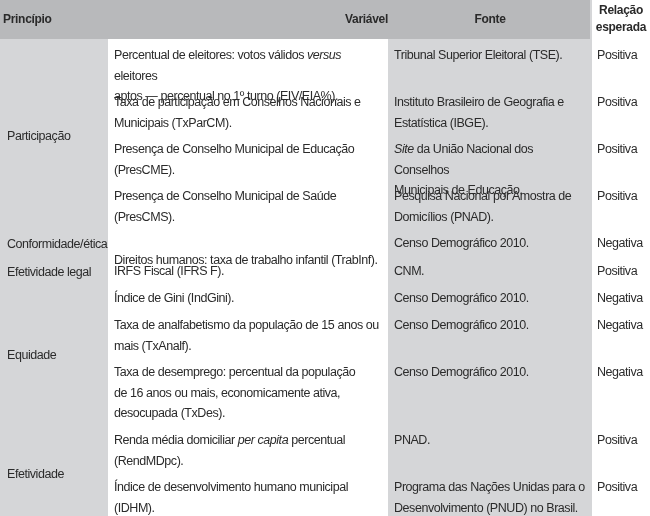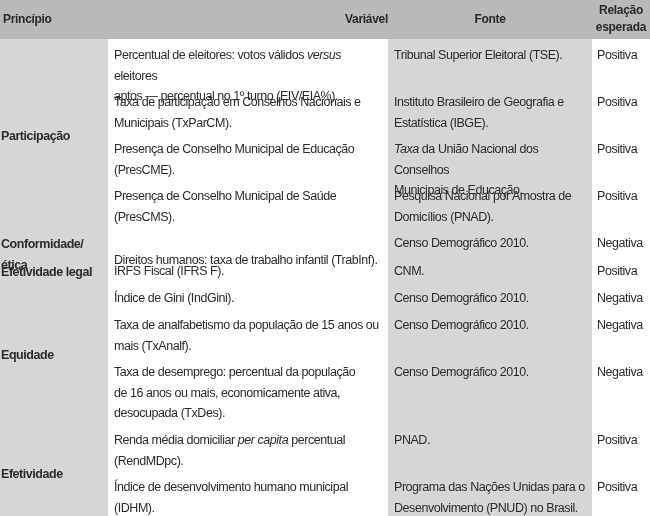--- a/index.html
+++ b/index.html
@@ -32,7 +32,7 @@
     .header {
       position: absolute;
       left: 0; top: 0;
-      width: 650px;
+      width: 590px;
       height: 39px;
       background: #b8b9bb;
       font-weight: bold;

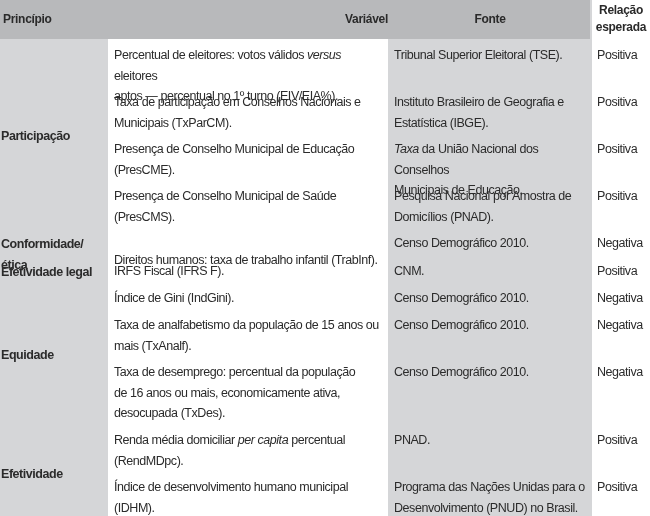--- a/index.html
+++ b/index.html
@@ -58,7 +58,7 @@
     .v { left: 114px; width: 272px; }
     .f { left: 394px; width: 196px; }
     .r { left: 597px; width: 52px; }
-    .p { left: 1px; width: 104px; font-weight: bold; }
+    .p { left: 7px; width: 104px; }
     .row-text i { font-style: italic; }
   </style>
 </head>

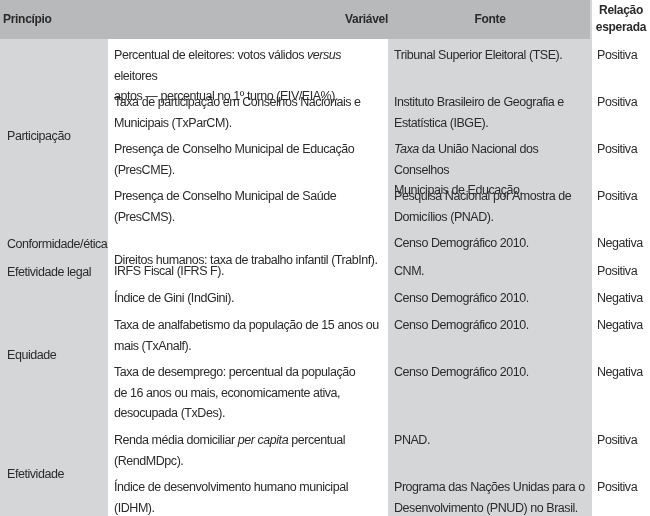--- a/index.html
+++ b/index.html
@@ -104,7 +104,7 @@
       <div class="row-text">
         <div class="cell v" style="top: 139px;"><span>Presença de Conselho Municipal de Educação
 (PresCME).</span><i></i><span></span></div>
-        <div class="cell f" style="top: 139px;"><span></span><i>Taxa</i><span> da União Nacional dos Conselhos
+        <div class="cell f" style="top: 139px;"><span></span><i>Site</i><span> da União Nacional dos Conselhos
 Municipais de Educação.</span></div>
         <div class="cell r" style="top: 139px;">Positiva</div>
       </div>

